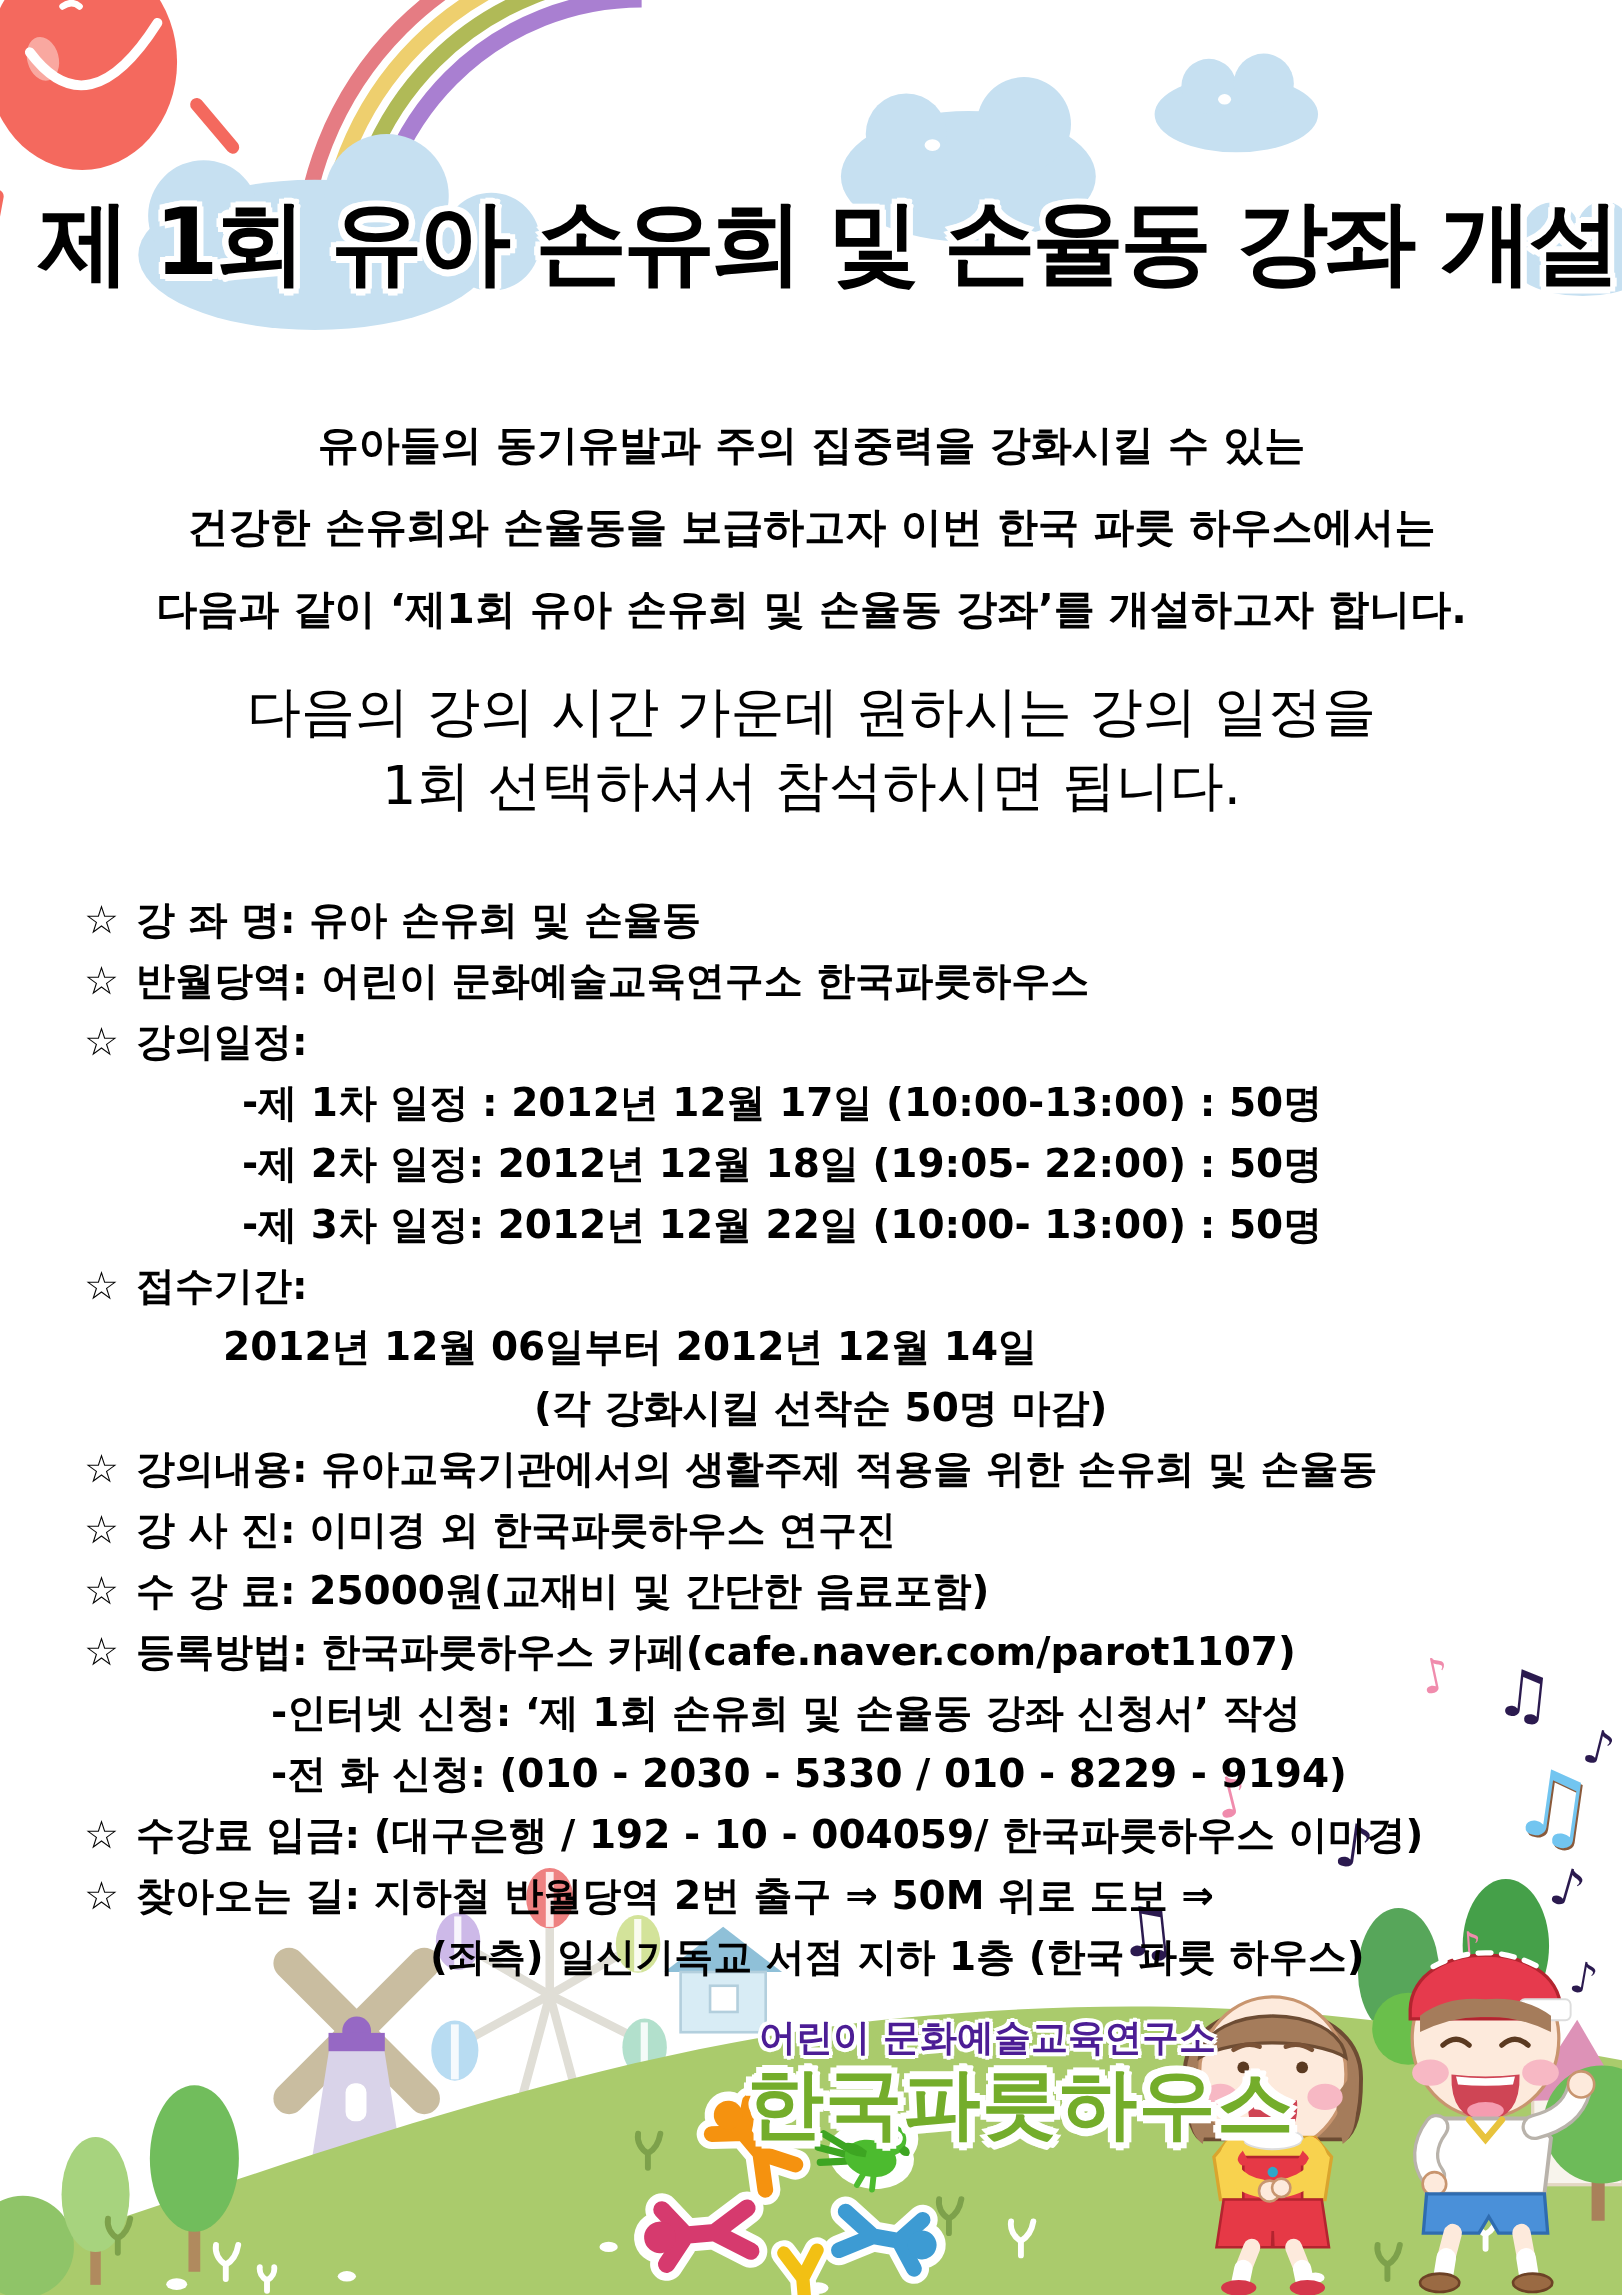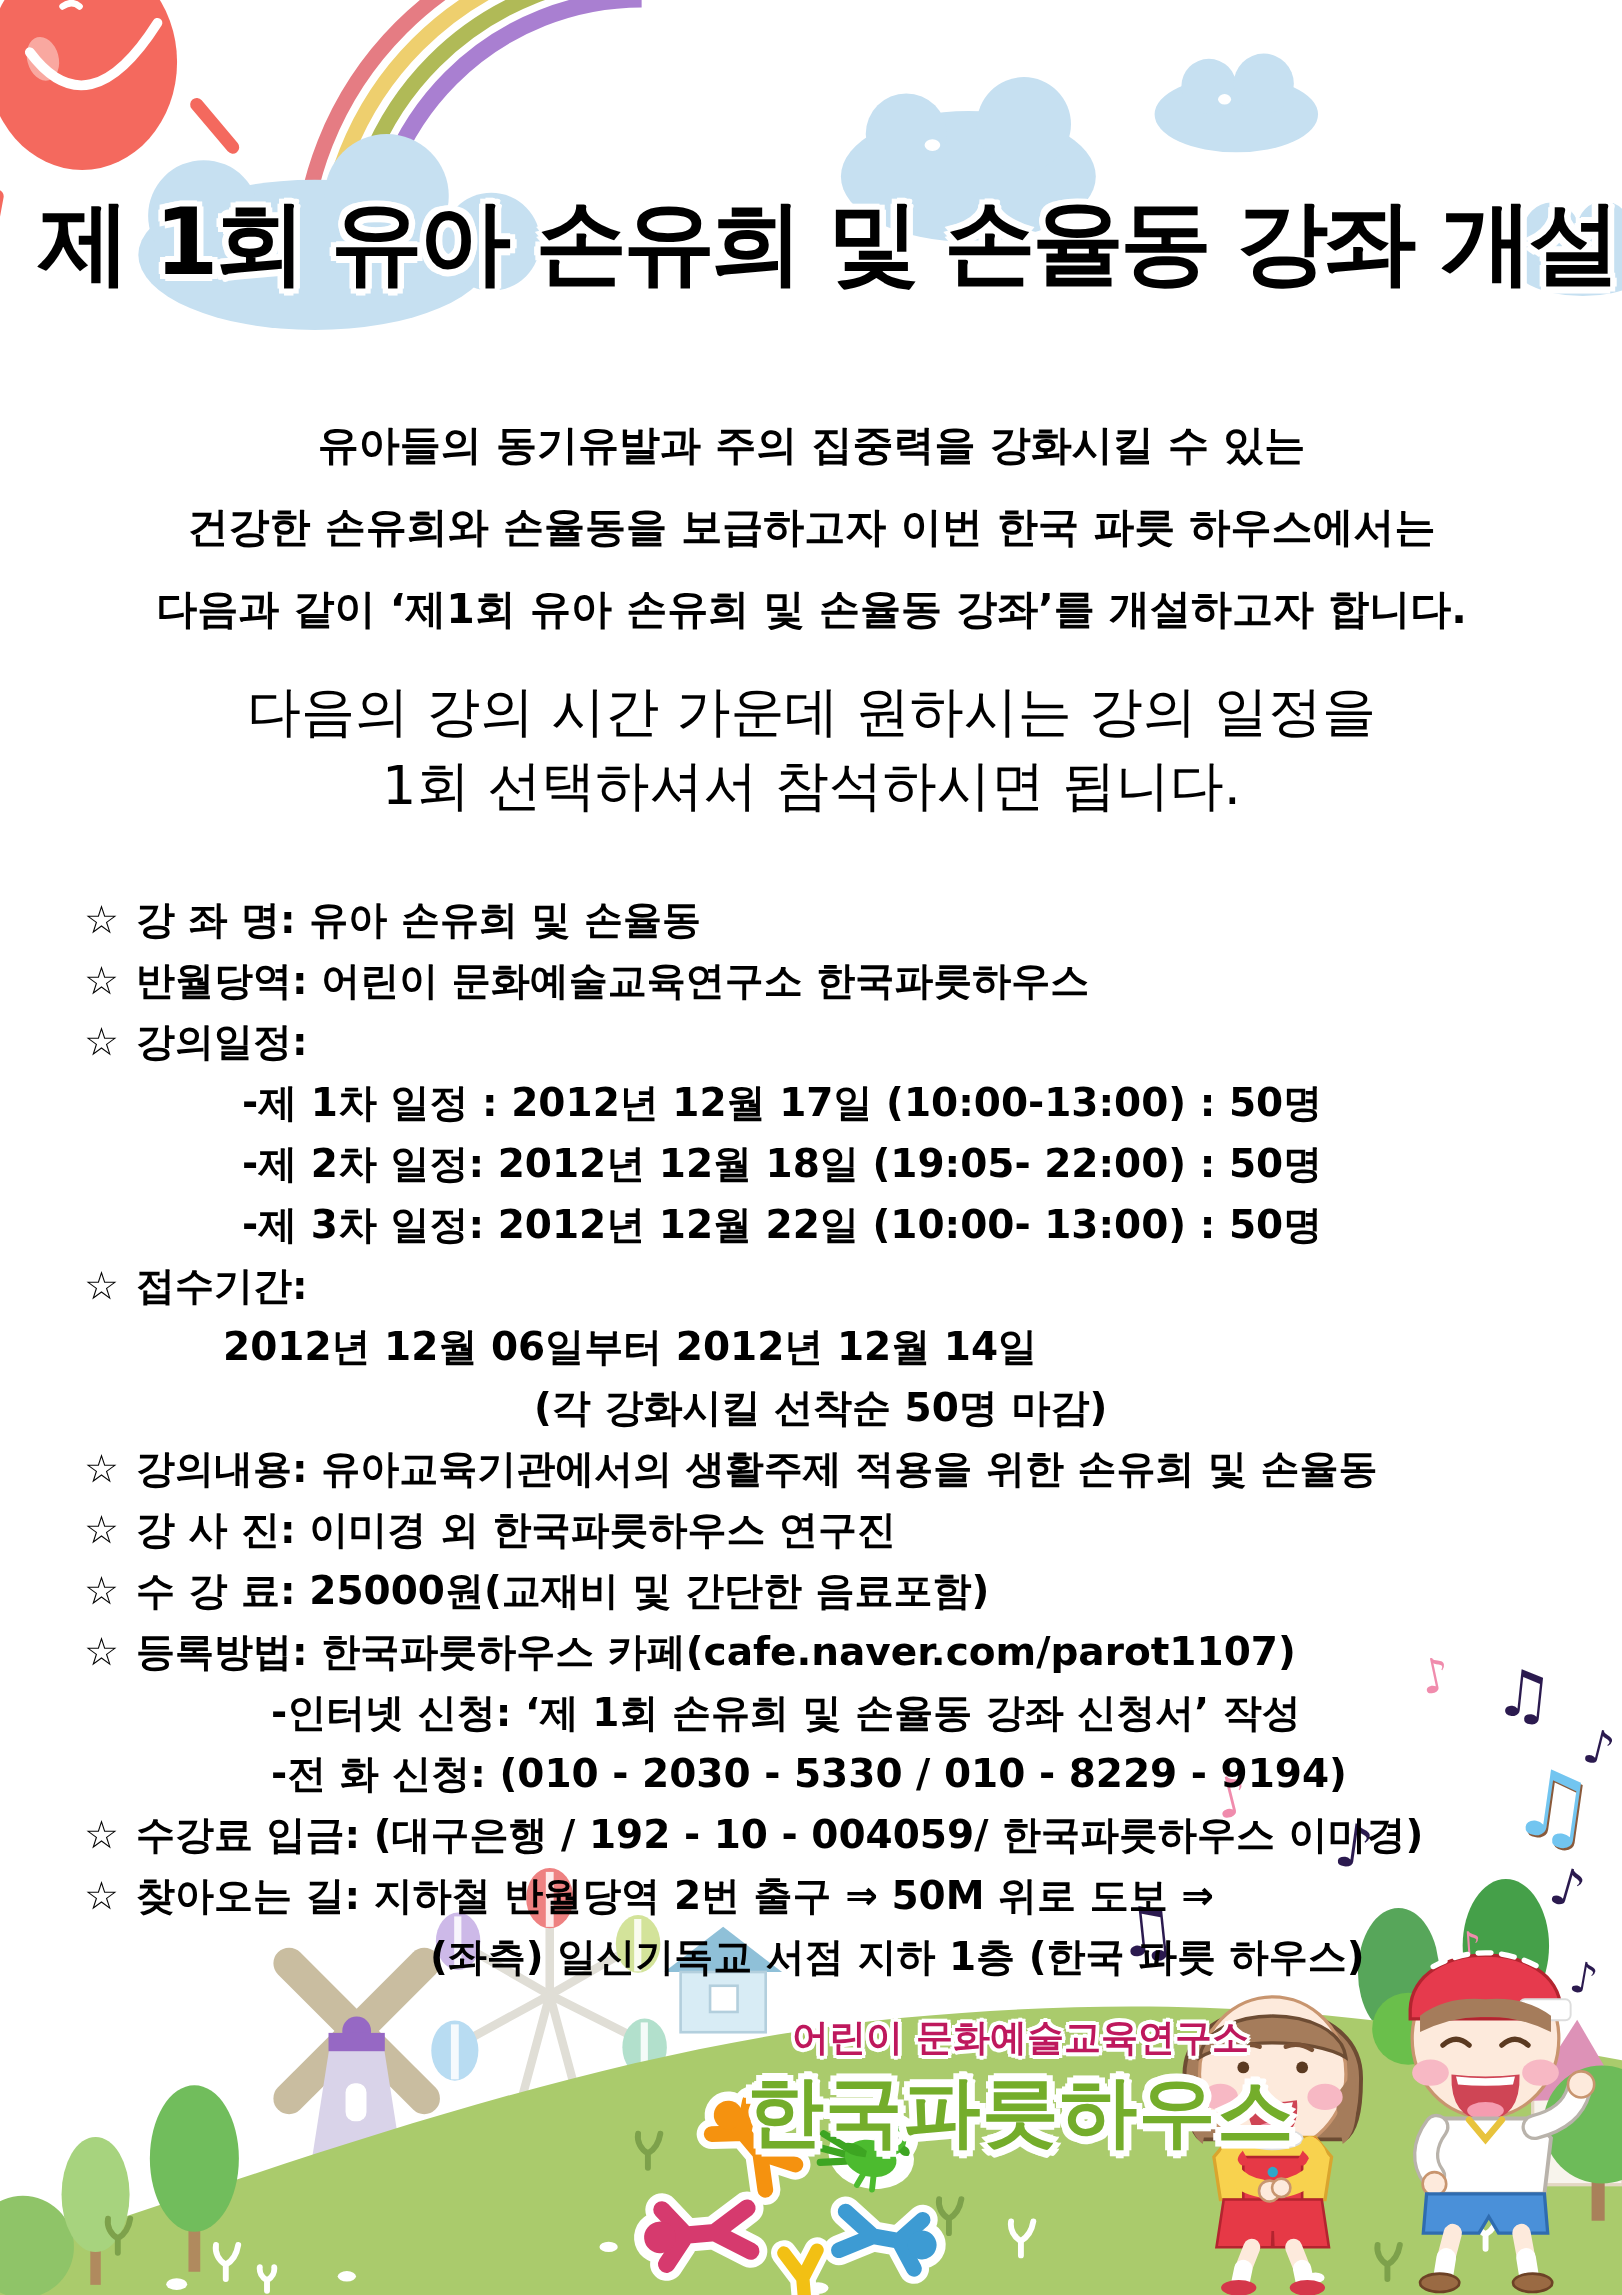--- a/index.html
+++ b/index.html
@@ -32,8 +32,8 @@
   .row.loc{padding-left:346px;}
 
   
-  .logo-org{position:absolute;top:2013px;left:759px;width:523px;text-align:center;z-index:8;
-    font-size:37px;font-weight:700;color:#be185d;white-space:nowrap;
+  .logo-org{position:absolute;top:2013px;left:759px;width:523px;z-index:8;
+    font-size:37px;font-weight:700;color:#4c1d95;white-space:nowrap;
     text-shadow:-3.9px 0 0 #fff,3.9px 0 0 #fff,0 -3.9px 0 #fff,0 3.9px 0 #fff,-3.3px -3.3px 0 #fff,3.3px -3.3px 0 #fff,-3.3px 3.3px 0 #fff,3.3px 3.3px 0 #fff;}
   .logo-name{position:absolute;top:2053px;left:720px;width:602px;text-align:center;z-index:8;
     font-size:77px;font-weight:900;color:#74ad2b;letter-spacing:1.3px;white-space:nowrap;

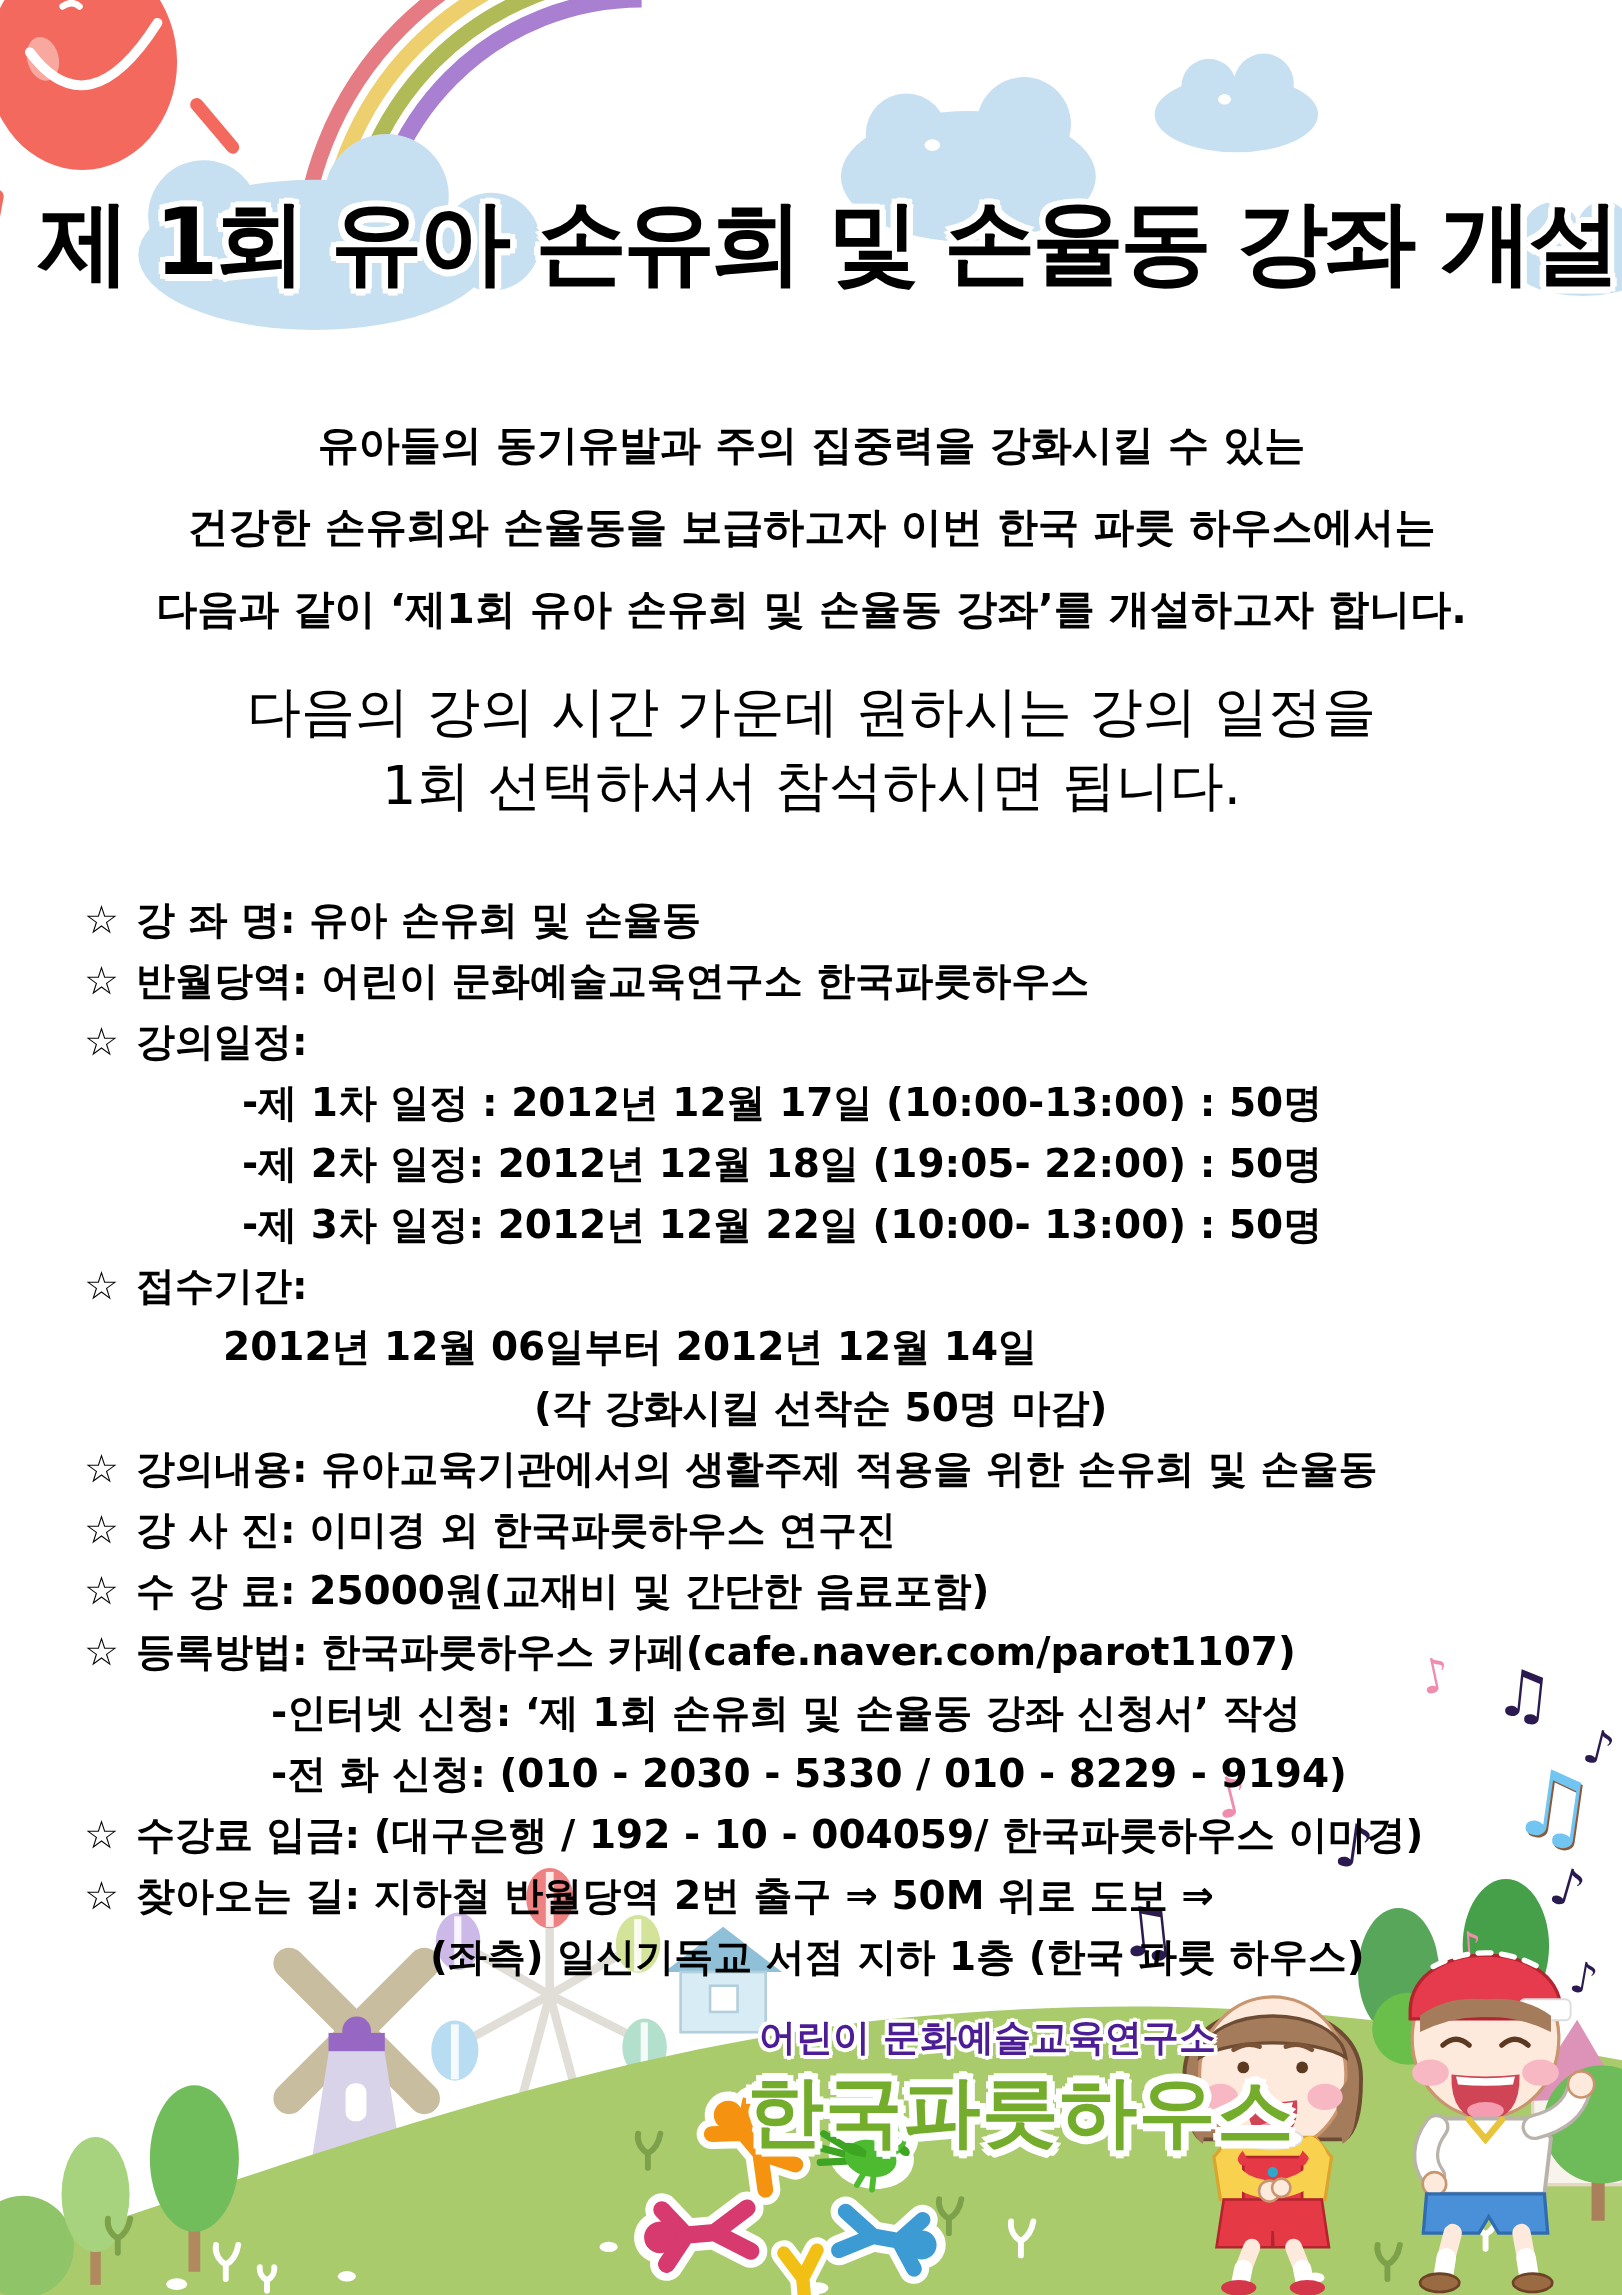--- a/index.html
+++ b/index.html
@@ -37,7 +37,7 @@
     text-shadow:-3.9px 0 0 #fff,3.9px 0 0 #fff,0 -3.9px 0 #fff,0 3.9px 0 #fff,-3.3px -3.3px 0 #fff,3.3px -3.3px 0 #fff,-3.3px 3.3px 0 #fff,3.3px 3.3px 0 #fff;}
   .logo-name{position:absolute;top:2053px;left:720px;width:602px;text-align:center;z-index:8;
     font-size:77px;font-weight:900;color:#74ad2b;letter-spacing:1.3px;white-space:nowrap;
-    text-shadow:-7.9px 0 0 #fff,7.9px 0 0 #fff,0 -7.9px 0 #fff,0 7.9px 0 #fff,-5.9px -5.9px 0 #fff,5.9px -5.9px 0 #fff,-5.9px 5.9px 0 #fff,5.9px 5.9px 0 #fff;margin-top:8px;}
+    text-shadow:-7.9px 0 0 #fff,7.9px 0 0 #fff,0 -7.9px 0 #fff,0 7.9px 0 #fff,-5.9px -5.9px 0 #fff,5.9px -5.9px 0 #fff,-5.9px 5.9px 0 #fff,5.9px 5.9px 0 #fff;}
   .logo-en{position:absolute;top:2144px;left:759px;width:523px;text-align:center;z-index:8;
     font-size:41px;font-weight:700;color:#97c13d;white-space:nowrap;
     text-shadow:-3.9px 0 0 #fff,3.9px 0 0 #fff,0 -3.9px 0 #fff,0 3.9px 0 #fff,-3.3px -3.3px 0 #fff,3.3px -3.3px 0 #fff,-3.3px 3.3px 0 #fff,3.3px 3.3px 0 #fff;}

